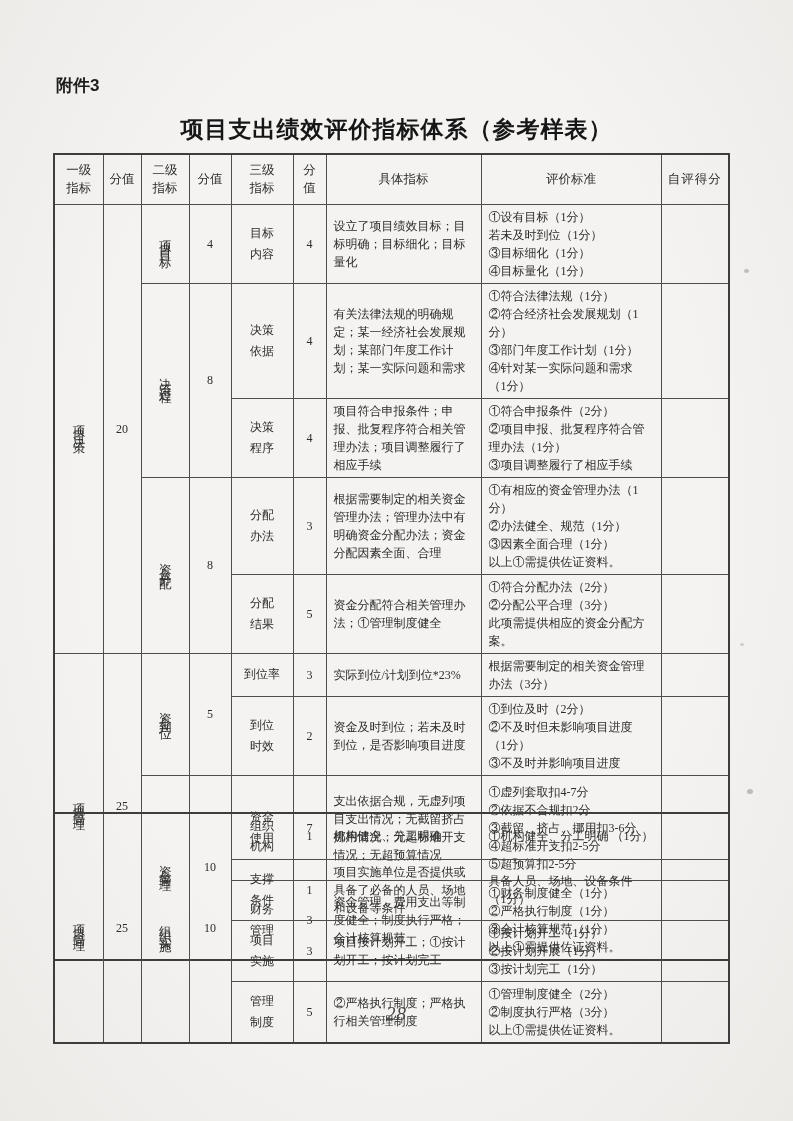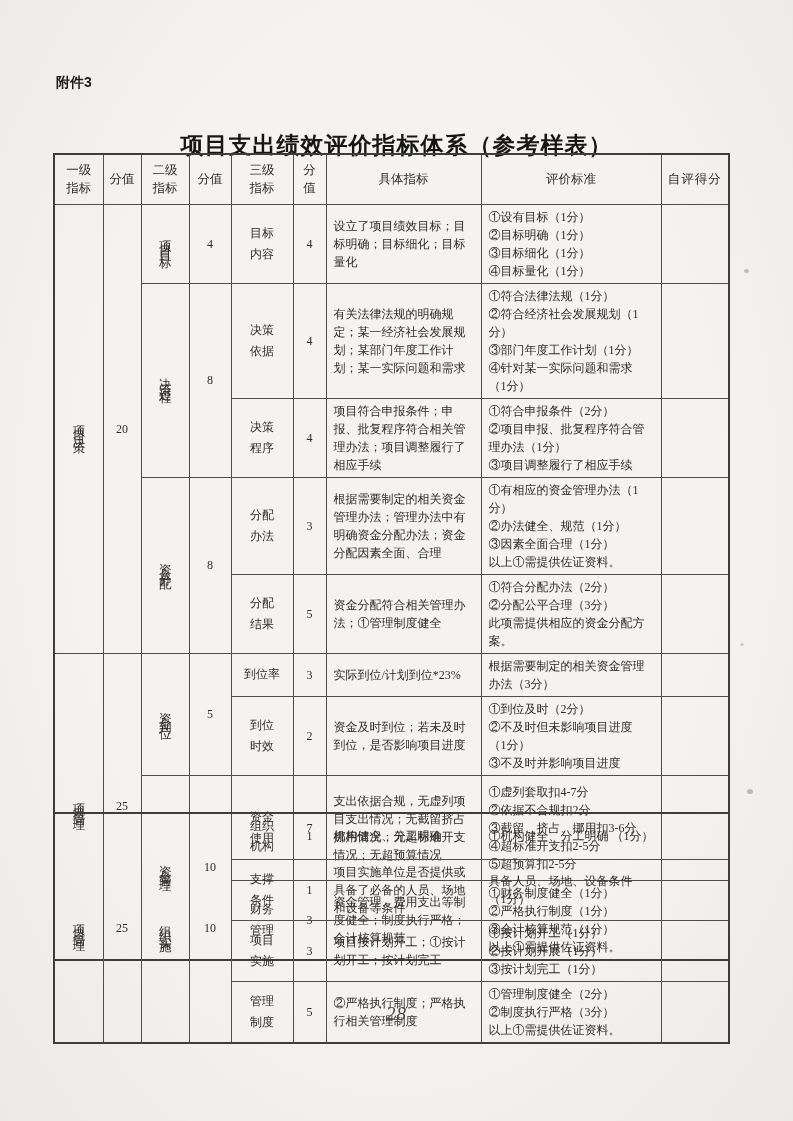--- a/index.html
+++ b/index.html
@@ -12,7 +12,7 @@
   .attachment {
     position:absolute; left:56px; top:74px;
     font-family:"Liberation Sans","DejaVu Sans",sans-serif;
-    font-size:14px; font-weight:600; color:#1c1c1c;
+    font-size:17px; font-weight:600; color:#1c1c1c;
   }
   .title {
     position:absolute; left:0; right:0; top:114px; margin:16px;

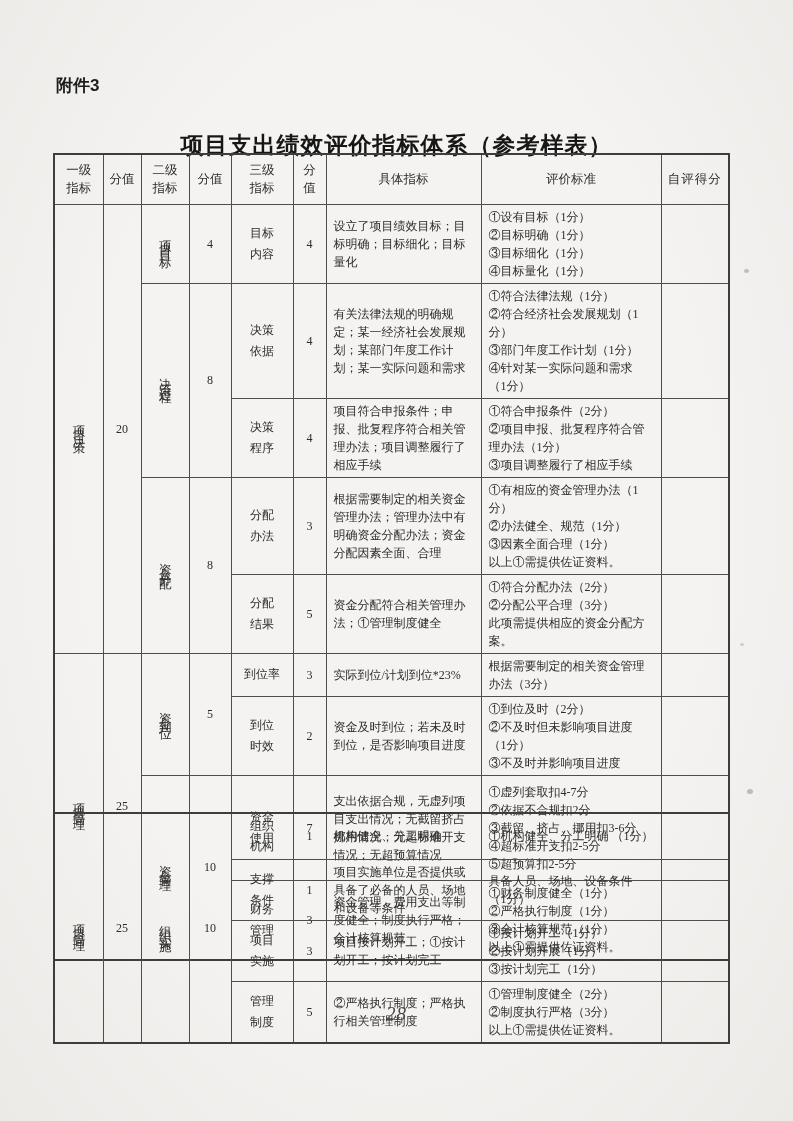--- a/index.html
+++ b/index.html
@@ -15,7 +15,7 @@
     font-size:17px; font-weight:600; color:#1c1c1c;
   }
   .title {
-    position:absolute; left:0; right:0; top:114px; margin:16px;
+    position:absolute; left:0; right:0; top:114px; margin:0;
     text-align:center; font-size:23px; font-weight:bold; letter-spacing:1px;
     font-family:"Liberation Sans","DejaVu Sans",sans-serif; color:#161616;
   }

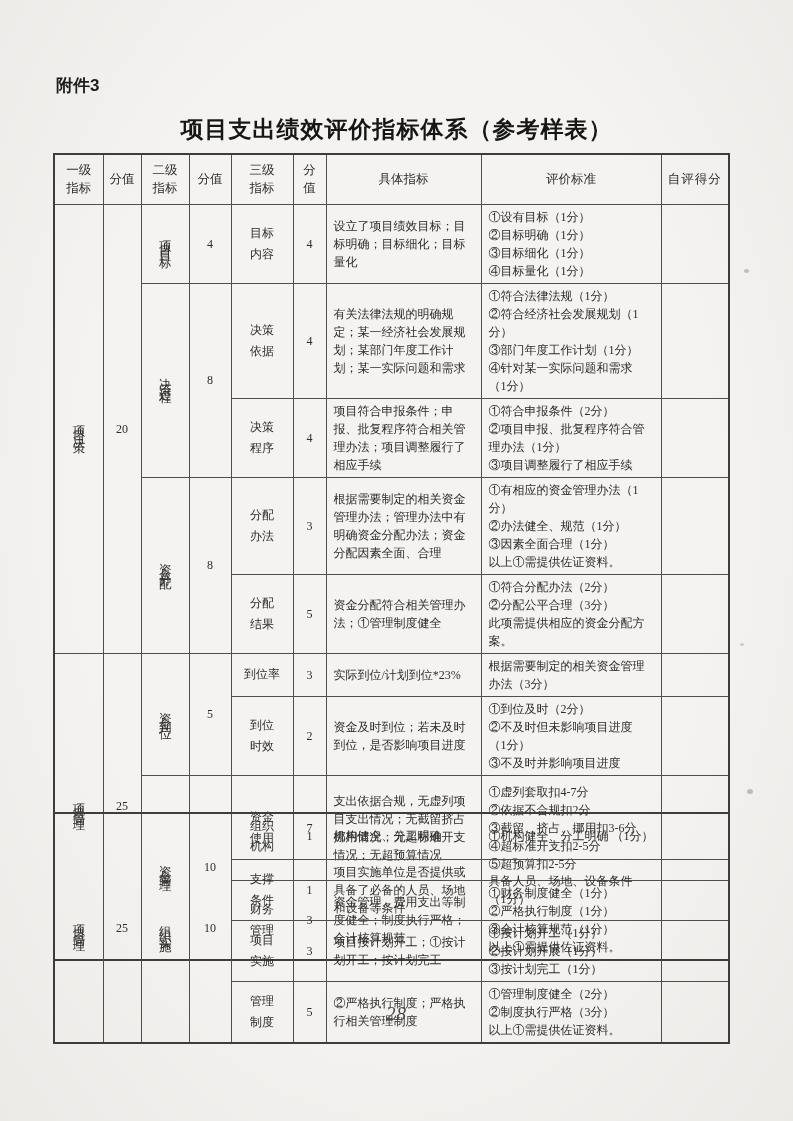--- a/index.html
+++ b/index.html
@@ -96,7 +96,7 @@
       <td>4</td>
       <td class="ind">设立了项目绩效目标；目标明确；目标细化；目标量化</td>
       <td class="cri">①设有目标（1分）
-②目标明确（1分）
+若未及时到位（1分）
 ③目标细化（1分）
 ④目标量化（1分）</td>
       <td></td>

